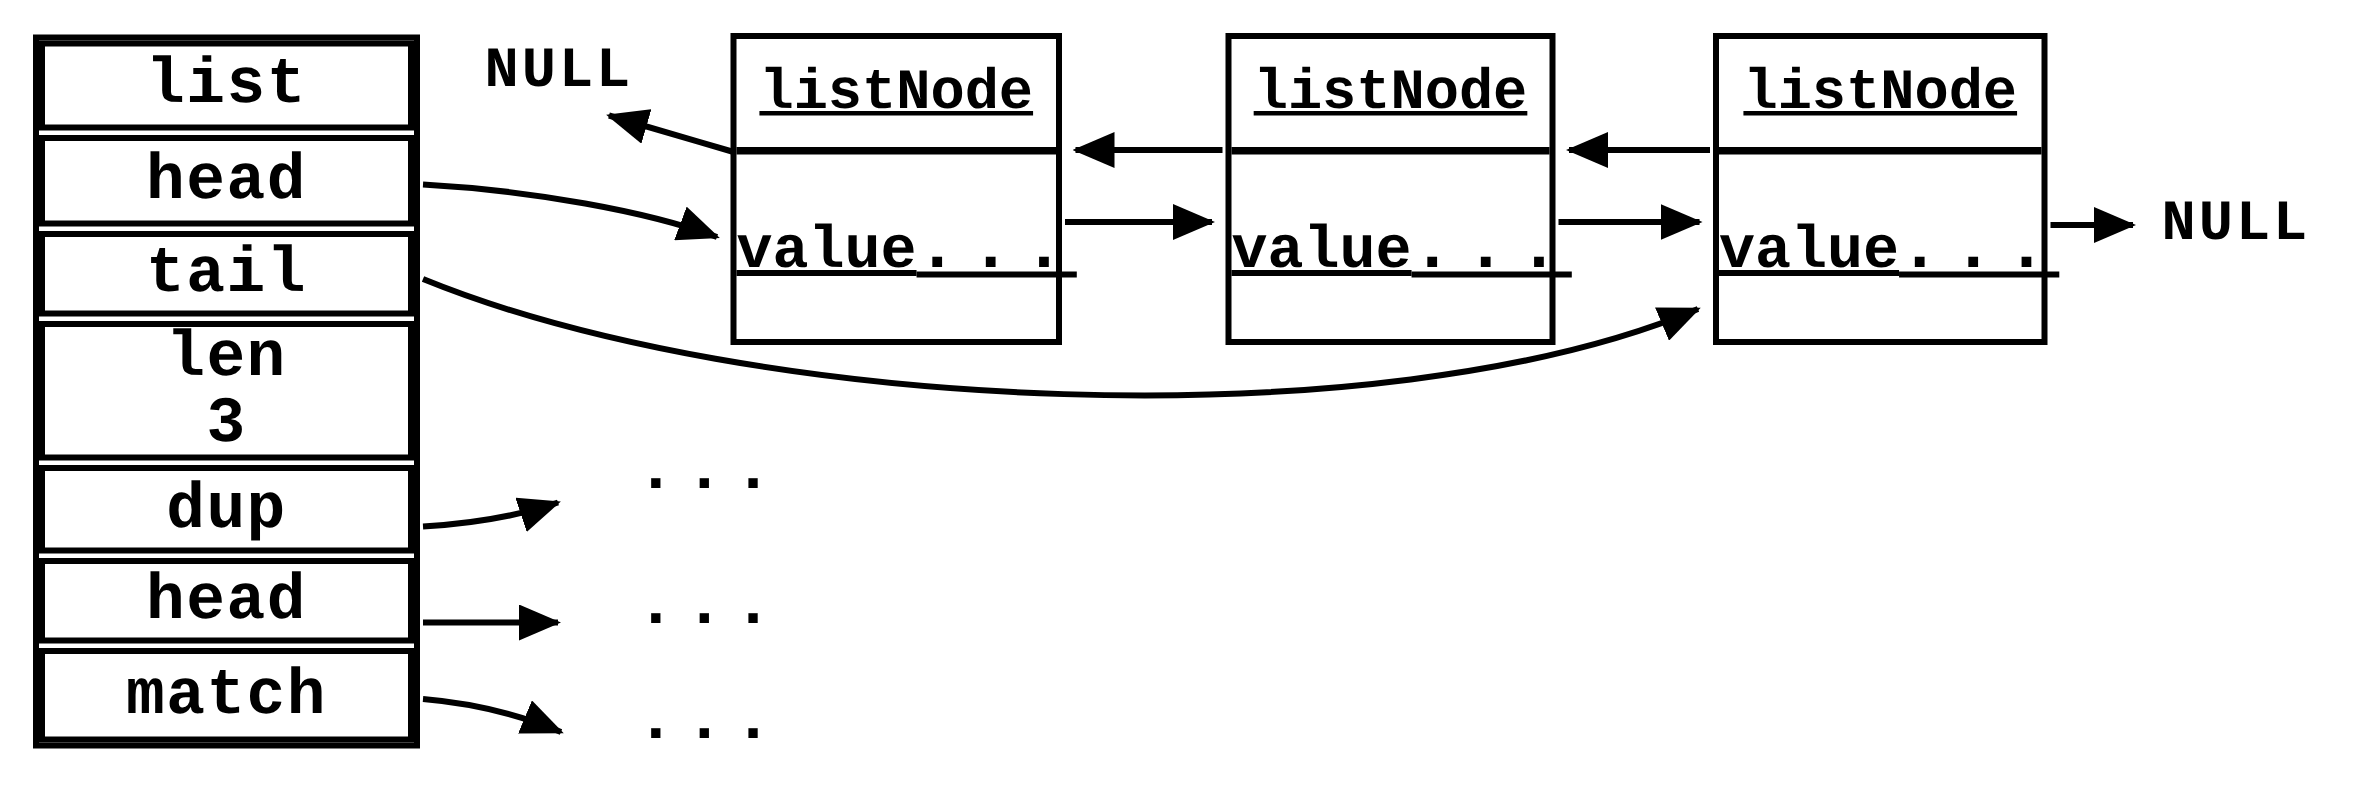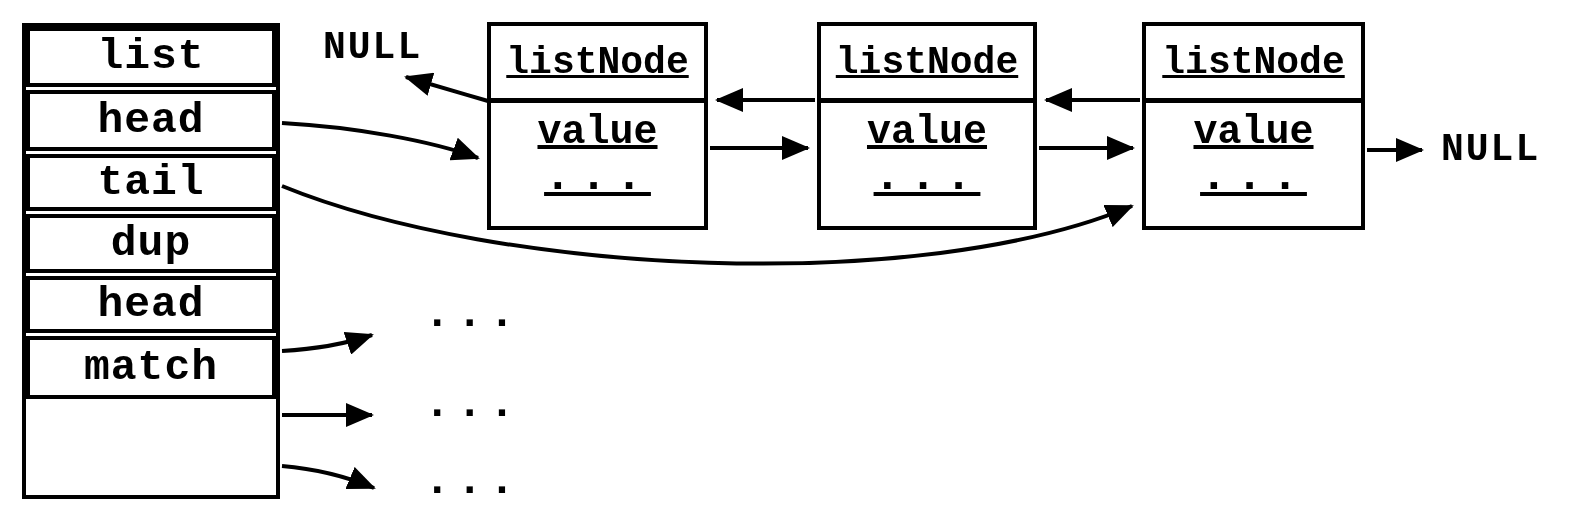--- a/index.html
+++ b/index.html
@@ -74,7 +74,7 @@
   .node-body {
     flex: 1;
     display: flex;
-    flex-direction: column;
+    flex-direction: row;
     align-items: center;
   }
   .node-value {

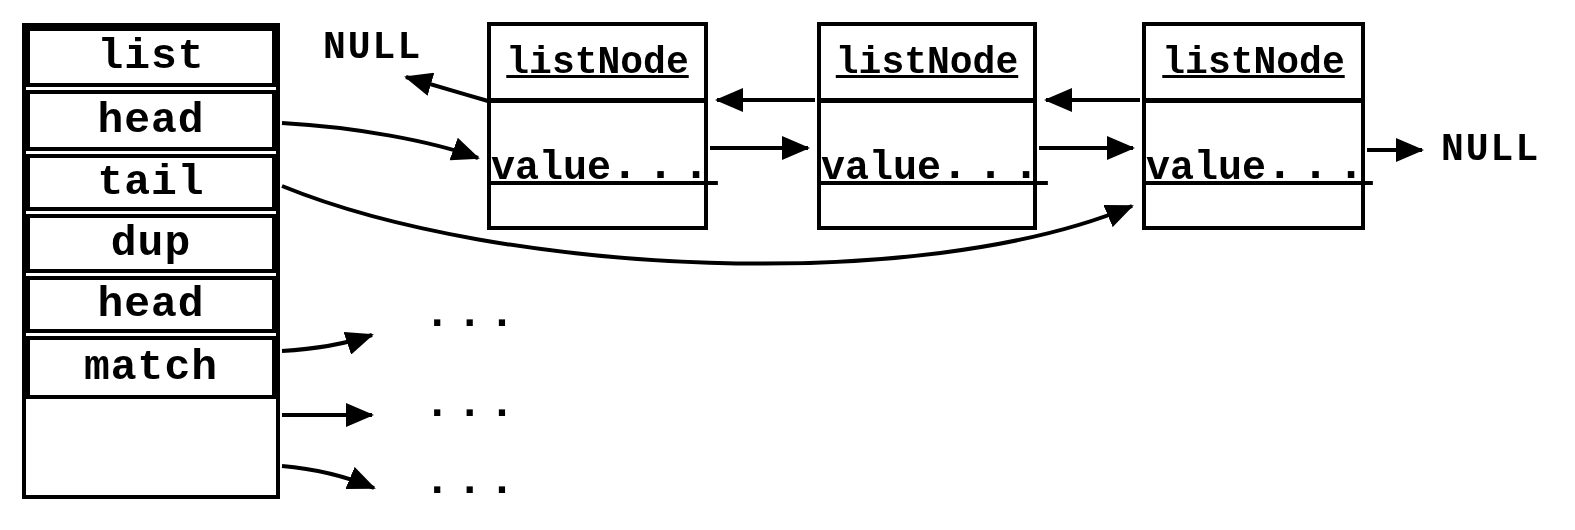--- a/index.html
+++ b/index.html
@@ -135,6 +135,10 @@
     </div>
     <div class="struct-cell h57">
       <span>tail</span>
+    </div>
+    <div class="struct-cell h93">
+      <span>len</span>
+      <span>3</span>
     </div>
     <div class="struct-cell h59">
       <span>dup</span>

